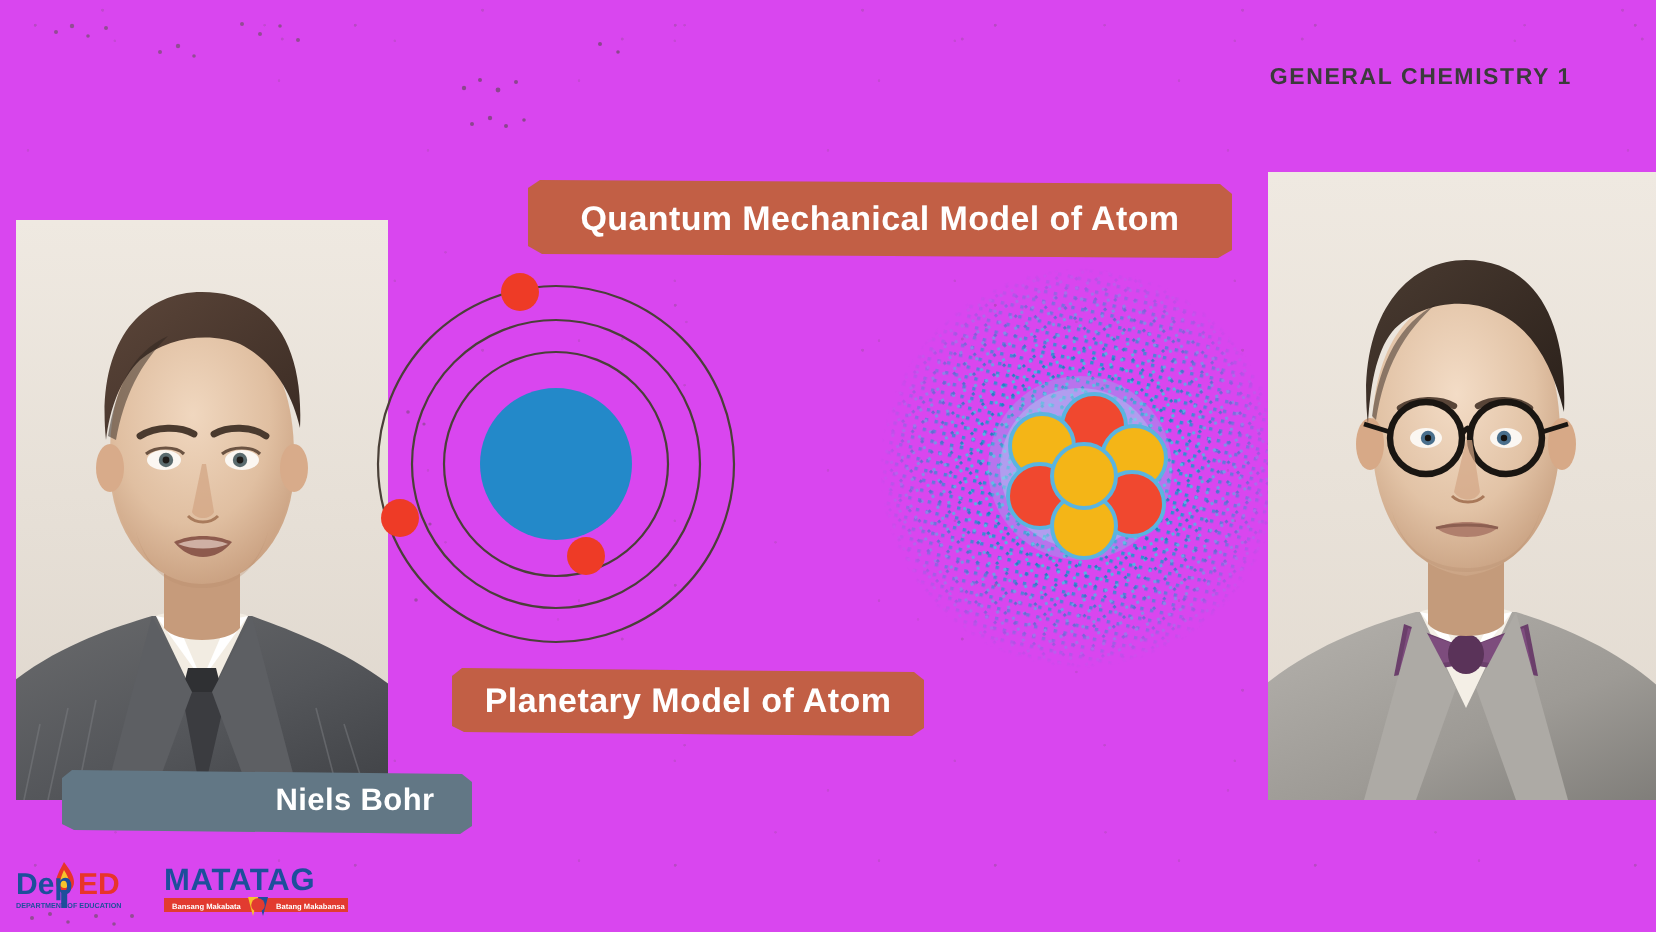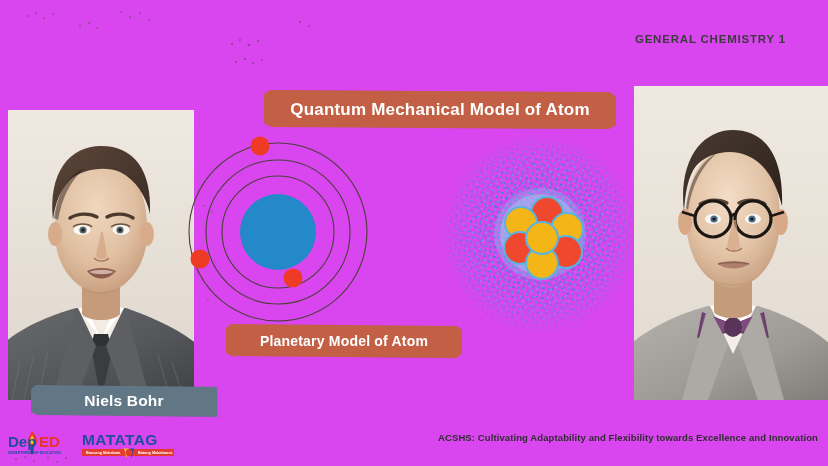--- a/index.html
+++ b/index.html
@@ -57,8 +57,8 @@
     clip-path:polygon(0 4px, 6px 0, 346px 2px, 352px 7px, 352px 35px, 345px 39px, 7px 37px, 0 33px);
   }
   #planetary-banner{
-    left:226px;top:324px;width:236px;height:34px;
-    font-size:14px;
+    left:226px;top:334px;width:236px;height:34px;
+    font-size:17px;
     clip-path:polygon(0 4px, 5px 0, 231px 2px, 236px 6px, 236px 30px, 230px 34px, 6px 32px, 0 29px);
   }
   #bohr-name-banner{

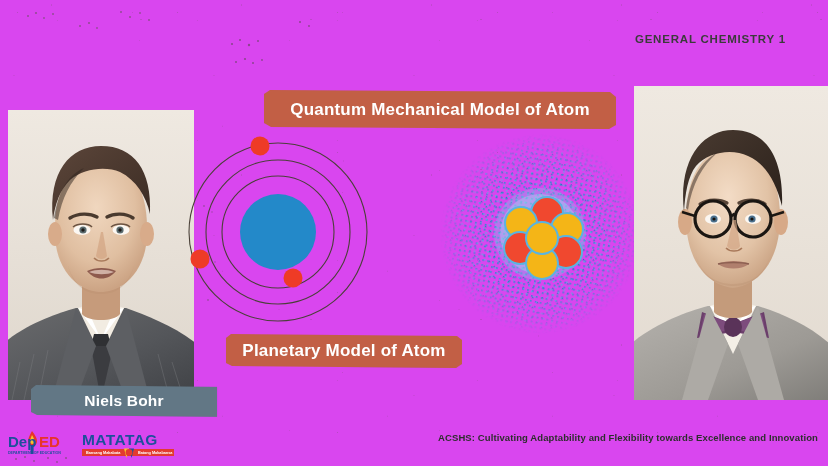--- a/index.html
+++ b/index.html
@@ -62,9 +62,10 @@
     clip-path:polygon(0 4px, 5px 0, 231px 2px, 236px 6px, 236px 30px, 230px 34px, 6px 32px, 0 29px);
   }
   #bohr-name-banner{
-    left:31px;top:385px;width:186px;height:32px;
+    left:31px;top:385px;width:205px;height:32px;
     font-size:15.5px;
     clip-path:polygon(0 4px, 5px 0, 200px 2px, 205px 6px, 205px 28px, 199px 32px, 6px 30px, 0 27px);
+    padding-left:44px;
   }
   #schrodinger-name-banner{
     left:585px;top:385px;width:219px;height:32px;

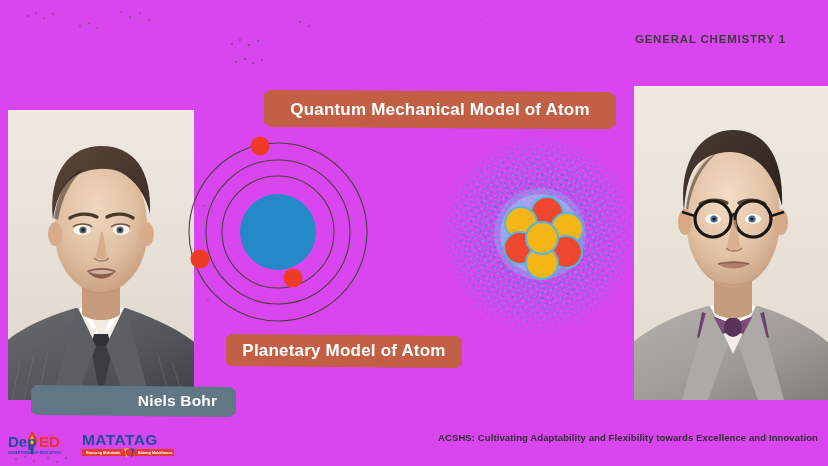--- a/index.html
+++ b/index.html
@@ -411,7 +411,6 @@
   <div class="banner slate" id="bohr-name-banner">Niels Bohr</div>
 
 
-  <div class="footer-caption">ACSHS: Cultivating Adaptability and Flexibility towards Excellence and Innovation</div>
 
   <div class="logos">
     <svg class="logo" width="62" height="34" viewBox="0 0 62 34">

